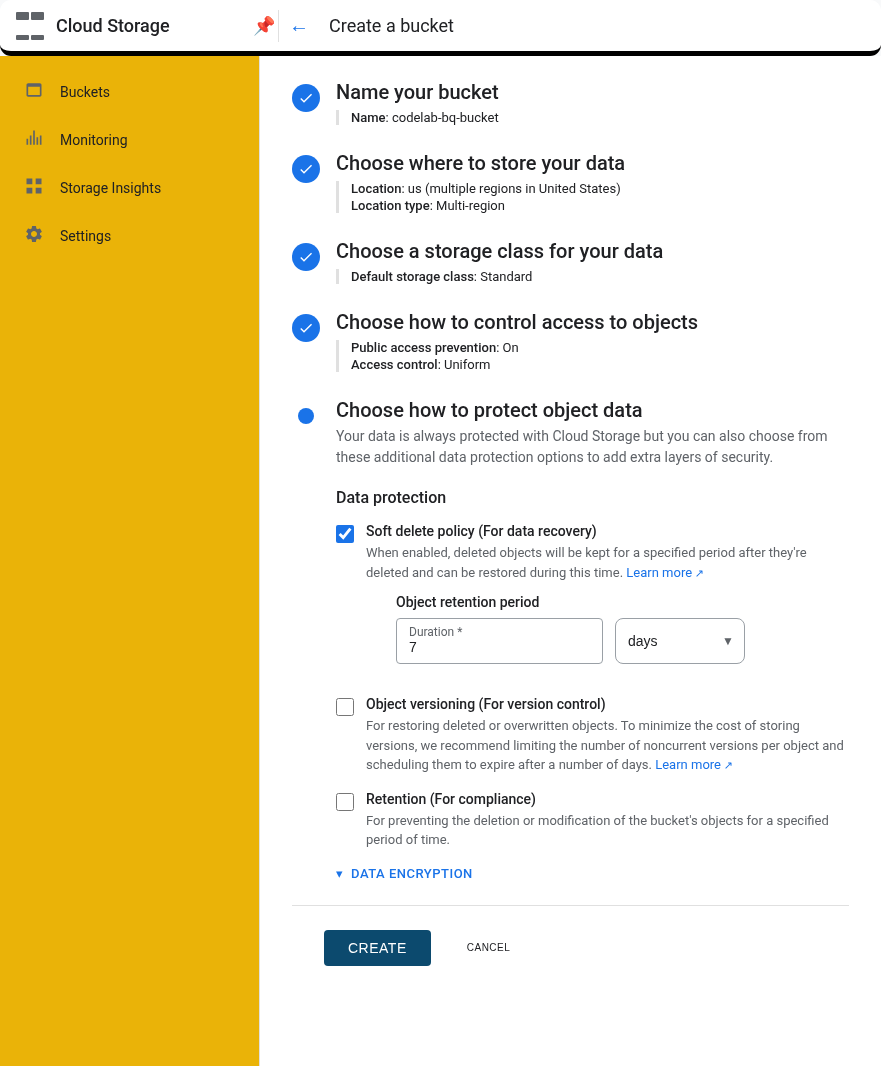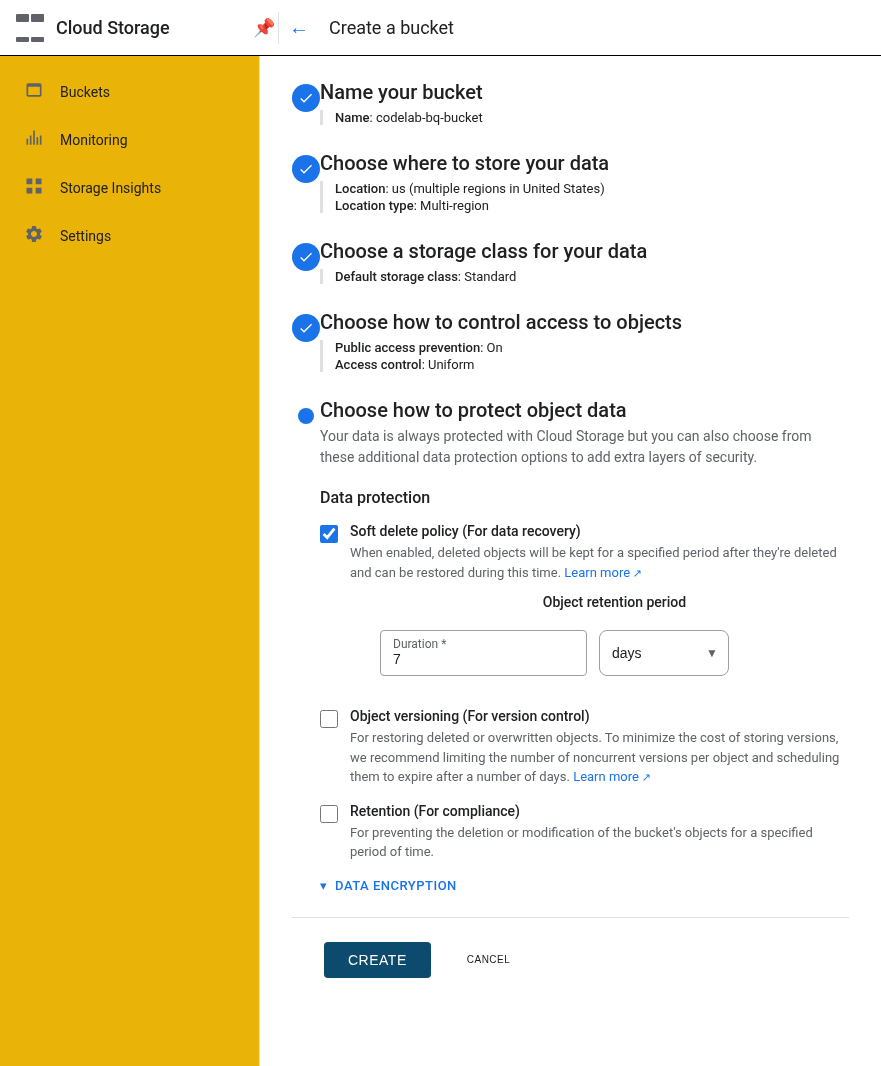--- a/index.html
+++ b/index.html
@@ -14,10 +14,11 @@
       align-items: center;
       height: 56px;
       background: #fff;
-      border-bottom: 1px solid #000000;
+      border-bottom: 5px solid #000000;
       padding: 0 16px;
       gap: 2px;
       flex-shrink: 0;
+      border-radius: 11px;
     }
     .top-header .logo {
       display: flex; align-items: center; gap: 12px;

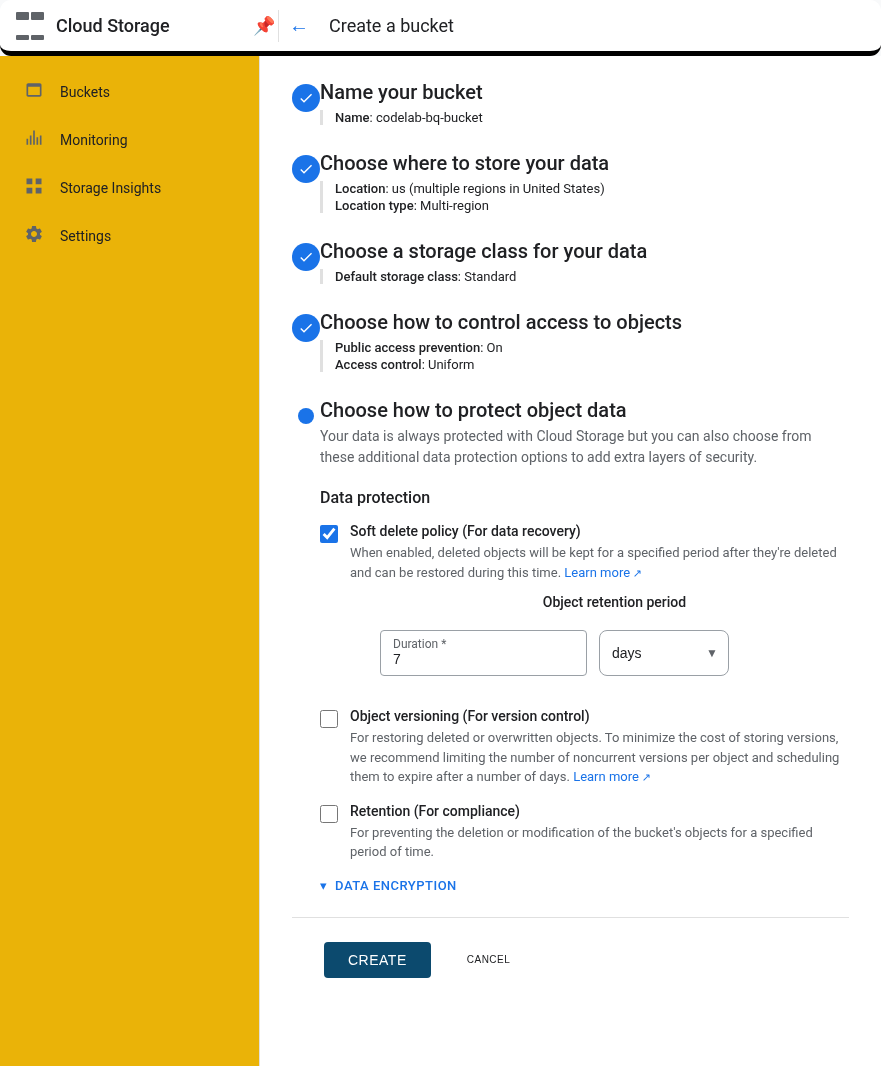--- a/index.html
+++ b/index.html
@@ -82,7 +82,7 @@
 
     
     .step {
-      display: flex; 
+      display: flex; gap: 16px;
       margin-bottom: 24px;
     }
     .step-indicator {

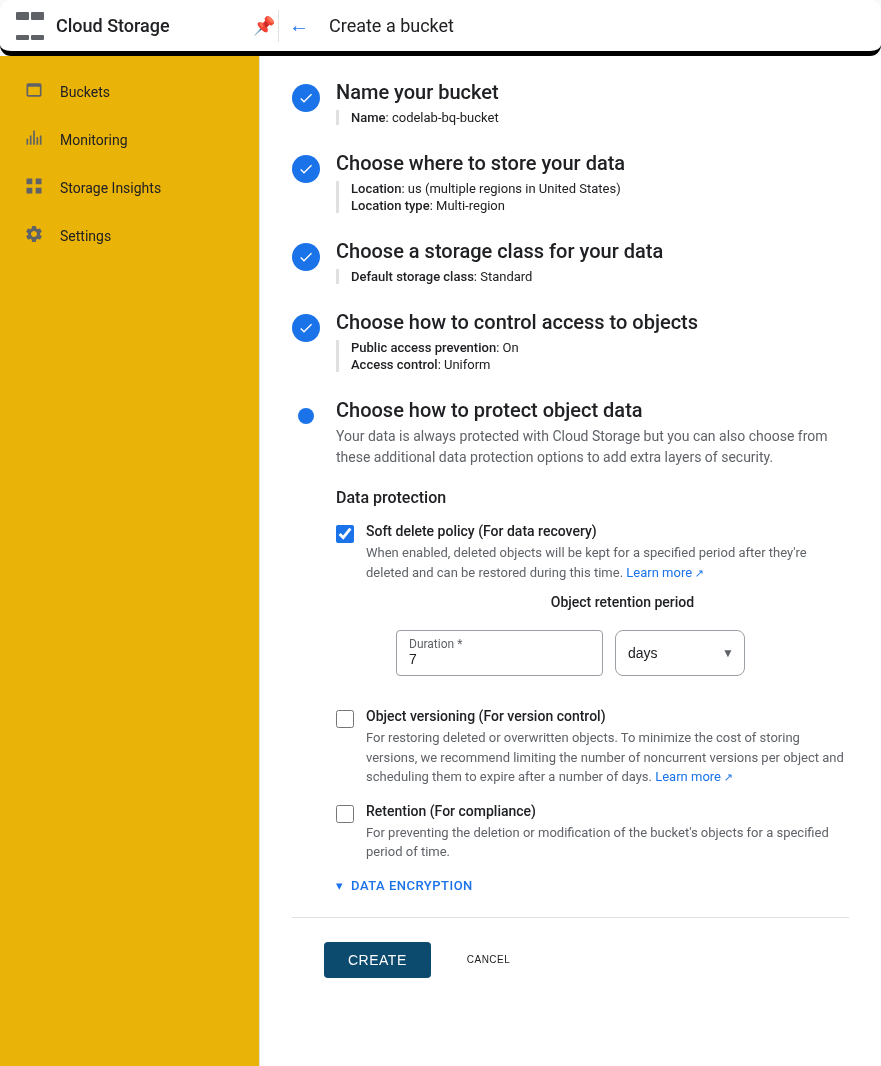--- a/index.html
+++ b/index.html
@@ -148,7 +148,7 @@
     .retention-section {
       margin: 12px 0 16px 30px;
     }
-    .retention-title { font-size: 14px; font-weight: 500; margin-bottom: 20px; text-align: center; }
+    .retention-title { font-size: 14px; font-weight: 500; margin-bottom: 8px; }
     .retention-inputs { display: flex; gap: 12px; align-items: flex-end; }
     .input-wrapper {
       position: relative;

